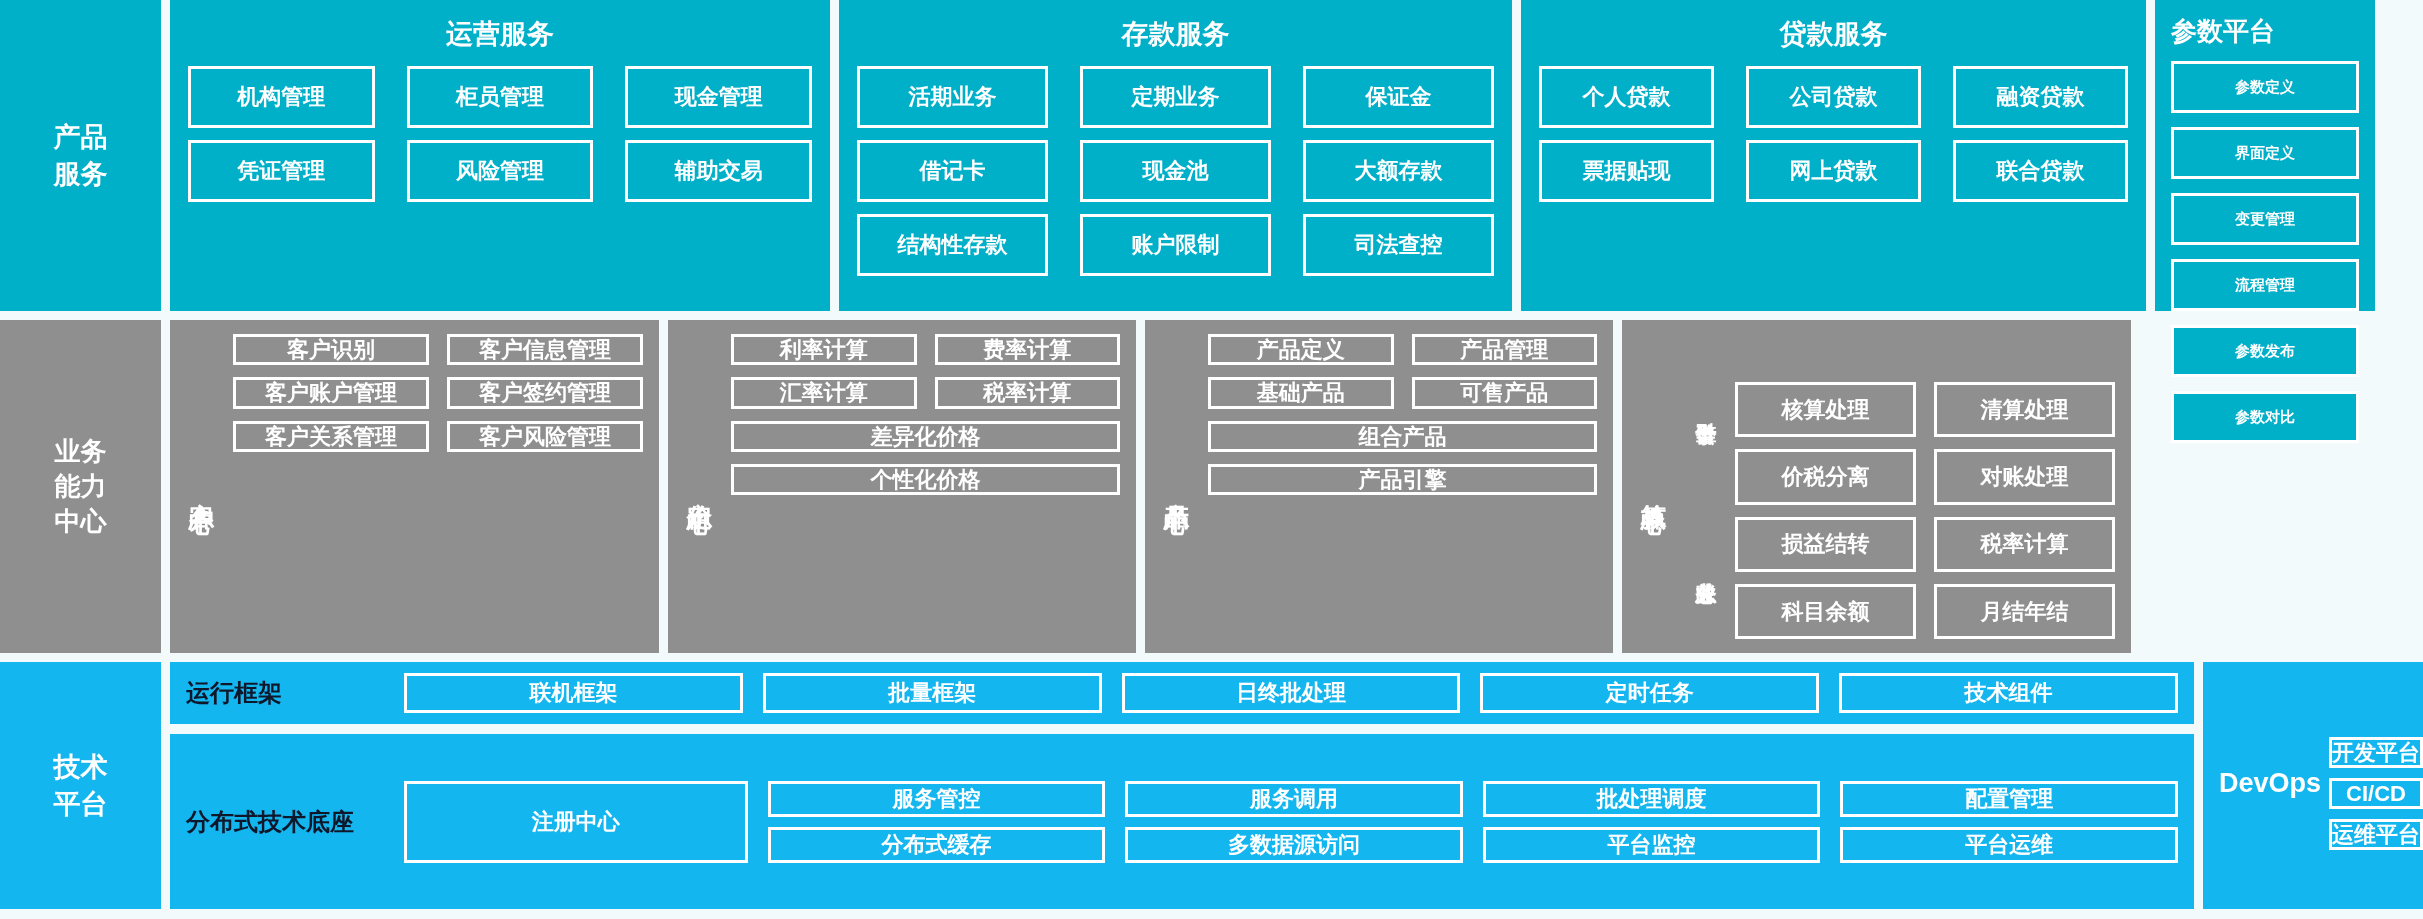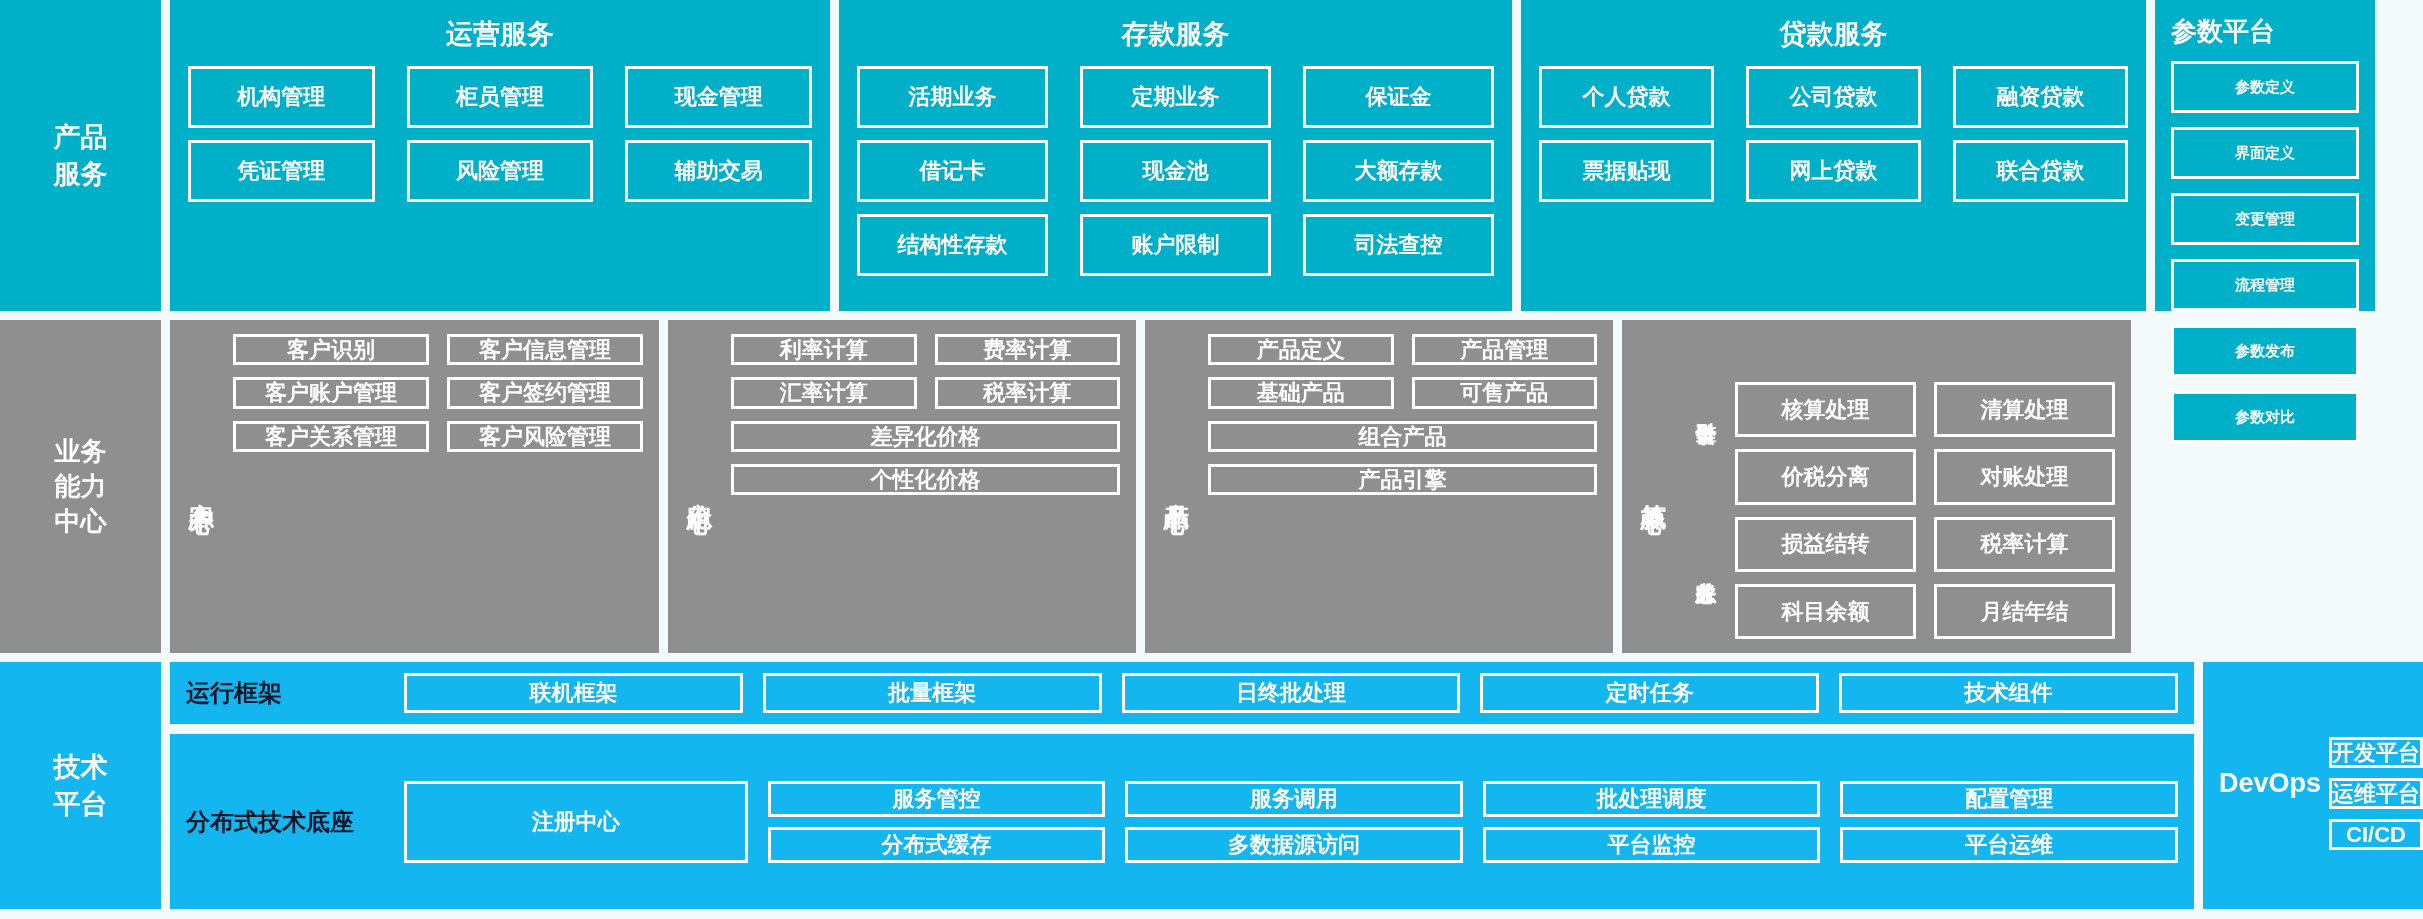--- a/index.html
+++ b/index.html
@@ -411,8 +411,8 @@
       <div class="panel-title">DevOps</div>
       <div class="devops-list">
         <div class="cell dcell">开发平台</div>
+        <div class="cell dcell">CI/CD</div>
         <div class="cell dcell">运维平台</div>
-        <div class="cell dcell">CI/CD</div>
       </div>
     </div>
   </div>

